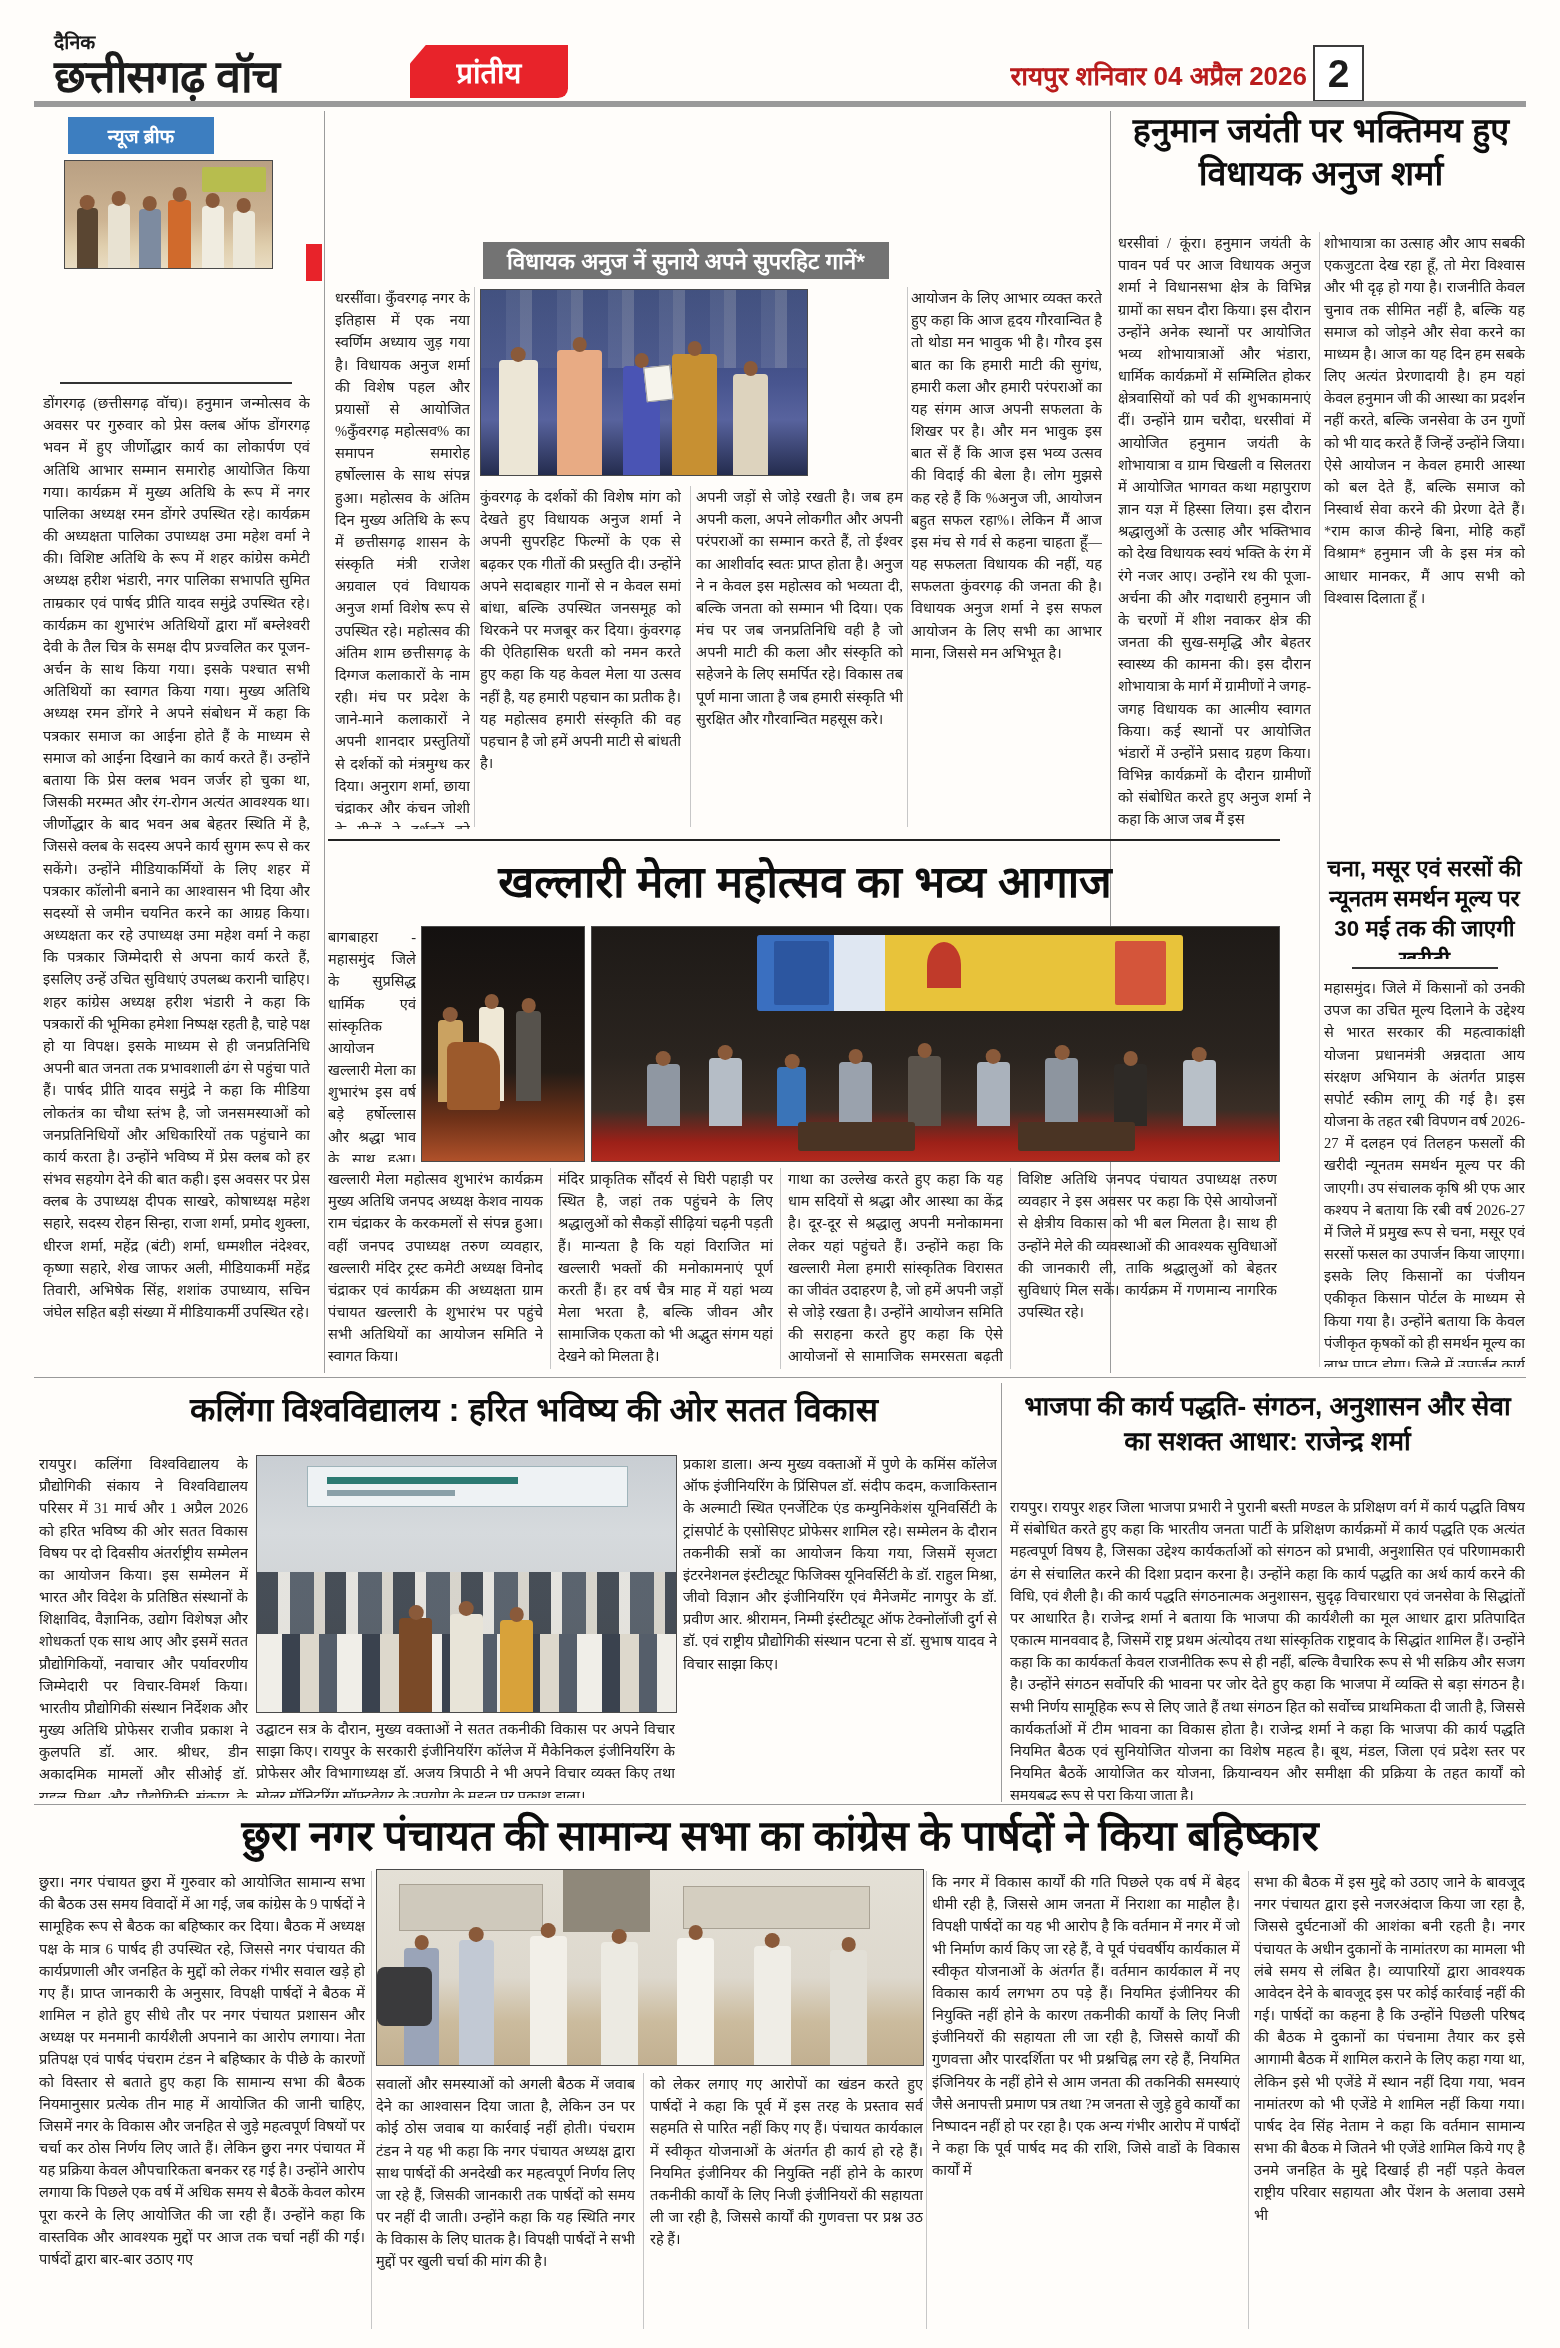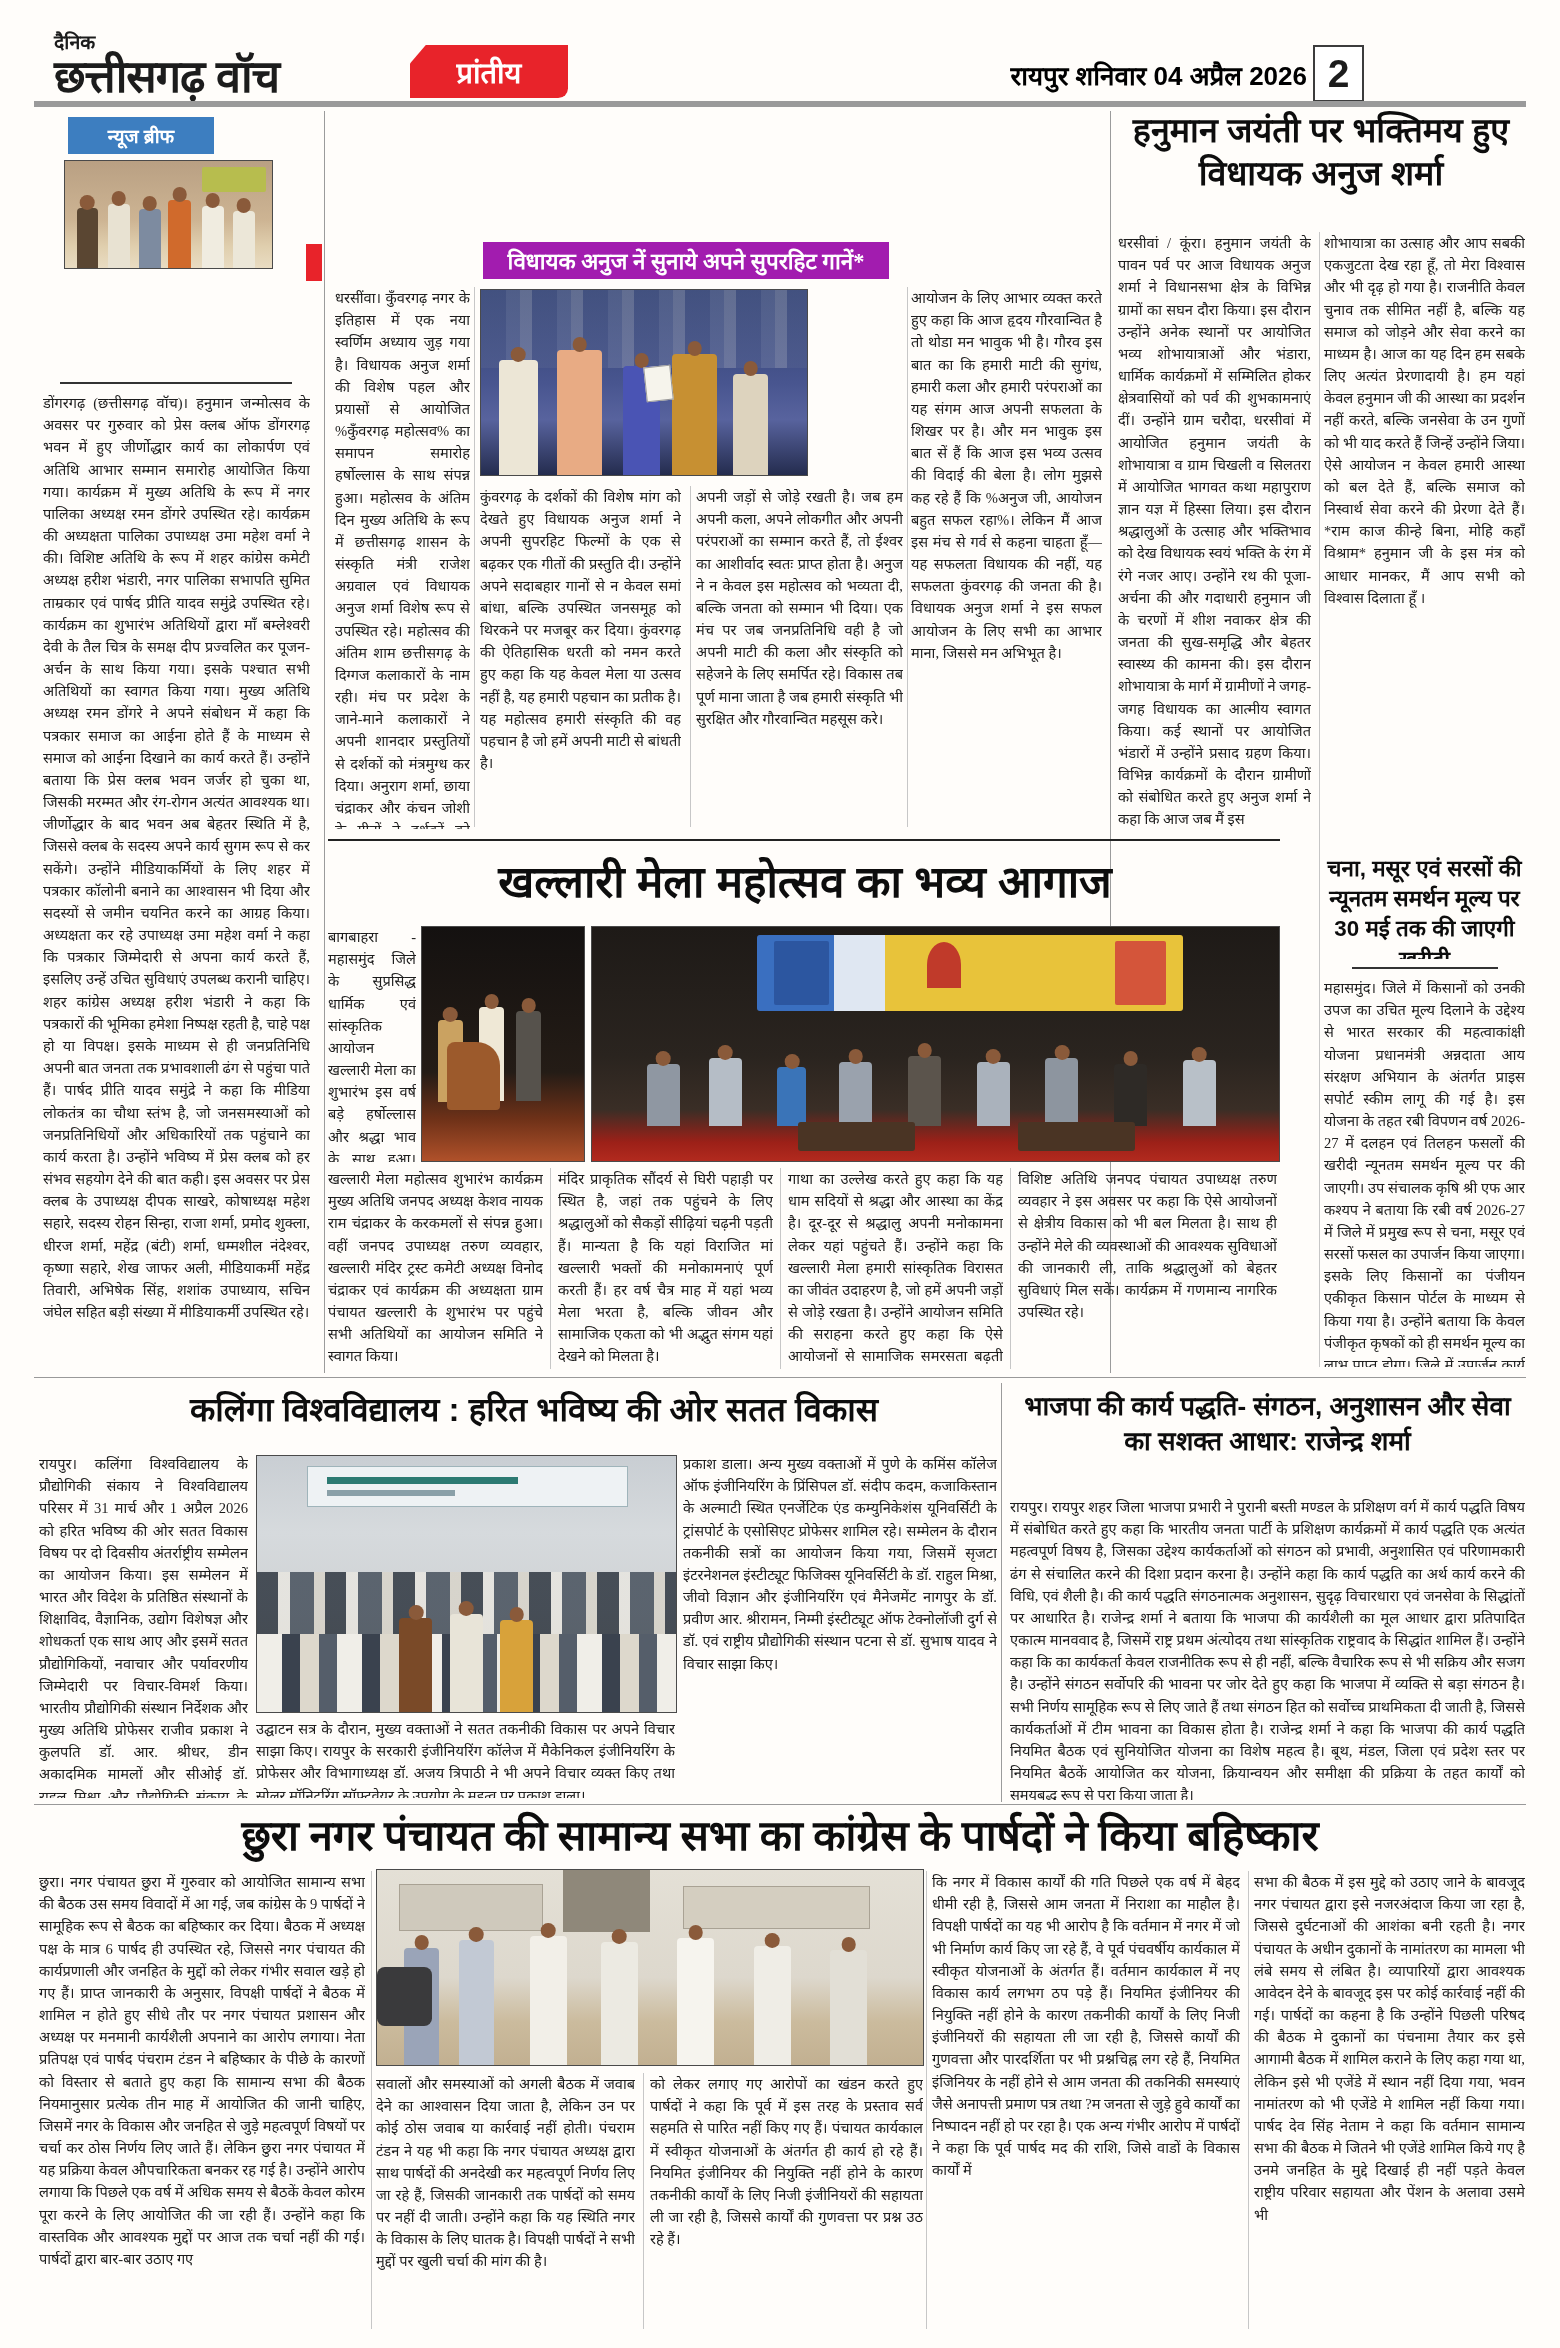--- a/index.html
+++ b/index.html
@@ -24,7 +24,7 @@
           font-family:"Liberation Sans","DejaVu Sans",sans-serif;font-weight:700;font-size:19px;}
   .pagenum{border:2.9px solid #3c3c3c;display:flex;align-items:center;justify-content:center;
           font-family:"Liberation Sans","DejaVu Sans",sans-serif;font-weight:700;font-size:39px;background:#fff;}
-  .dateline{font-family:"Liberation Sans","DejaVu Sans",sans-serif;font-weight:700;font-size:26px;color:#000000;}
+  .dateline{font-family:"Liberation Sans","DejaVu Sans",sans-serif;font-weight:700;font-size:26px;color:#b91c1c;}
   .logo-small{font-family:"Liberation Sans","DejaVu Sans",sans-serif;font-weight:700;font-size:19.5px;line-height:1;}
   .logo-big{font-family:"Liberation Sans","DejaVu Sans",sans-serif;font-weight:700;font-size:45px;line-height:1.05;letter-spacing:-1px;}
 </style>

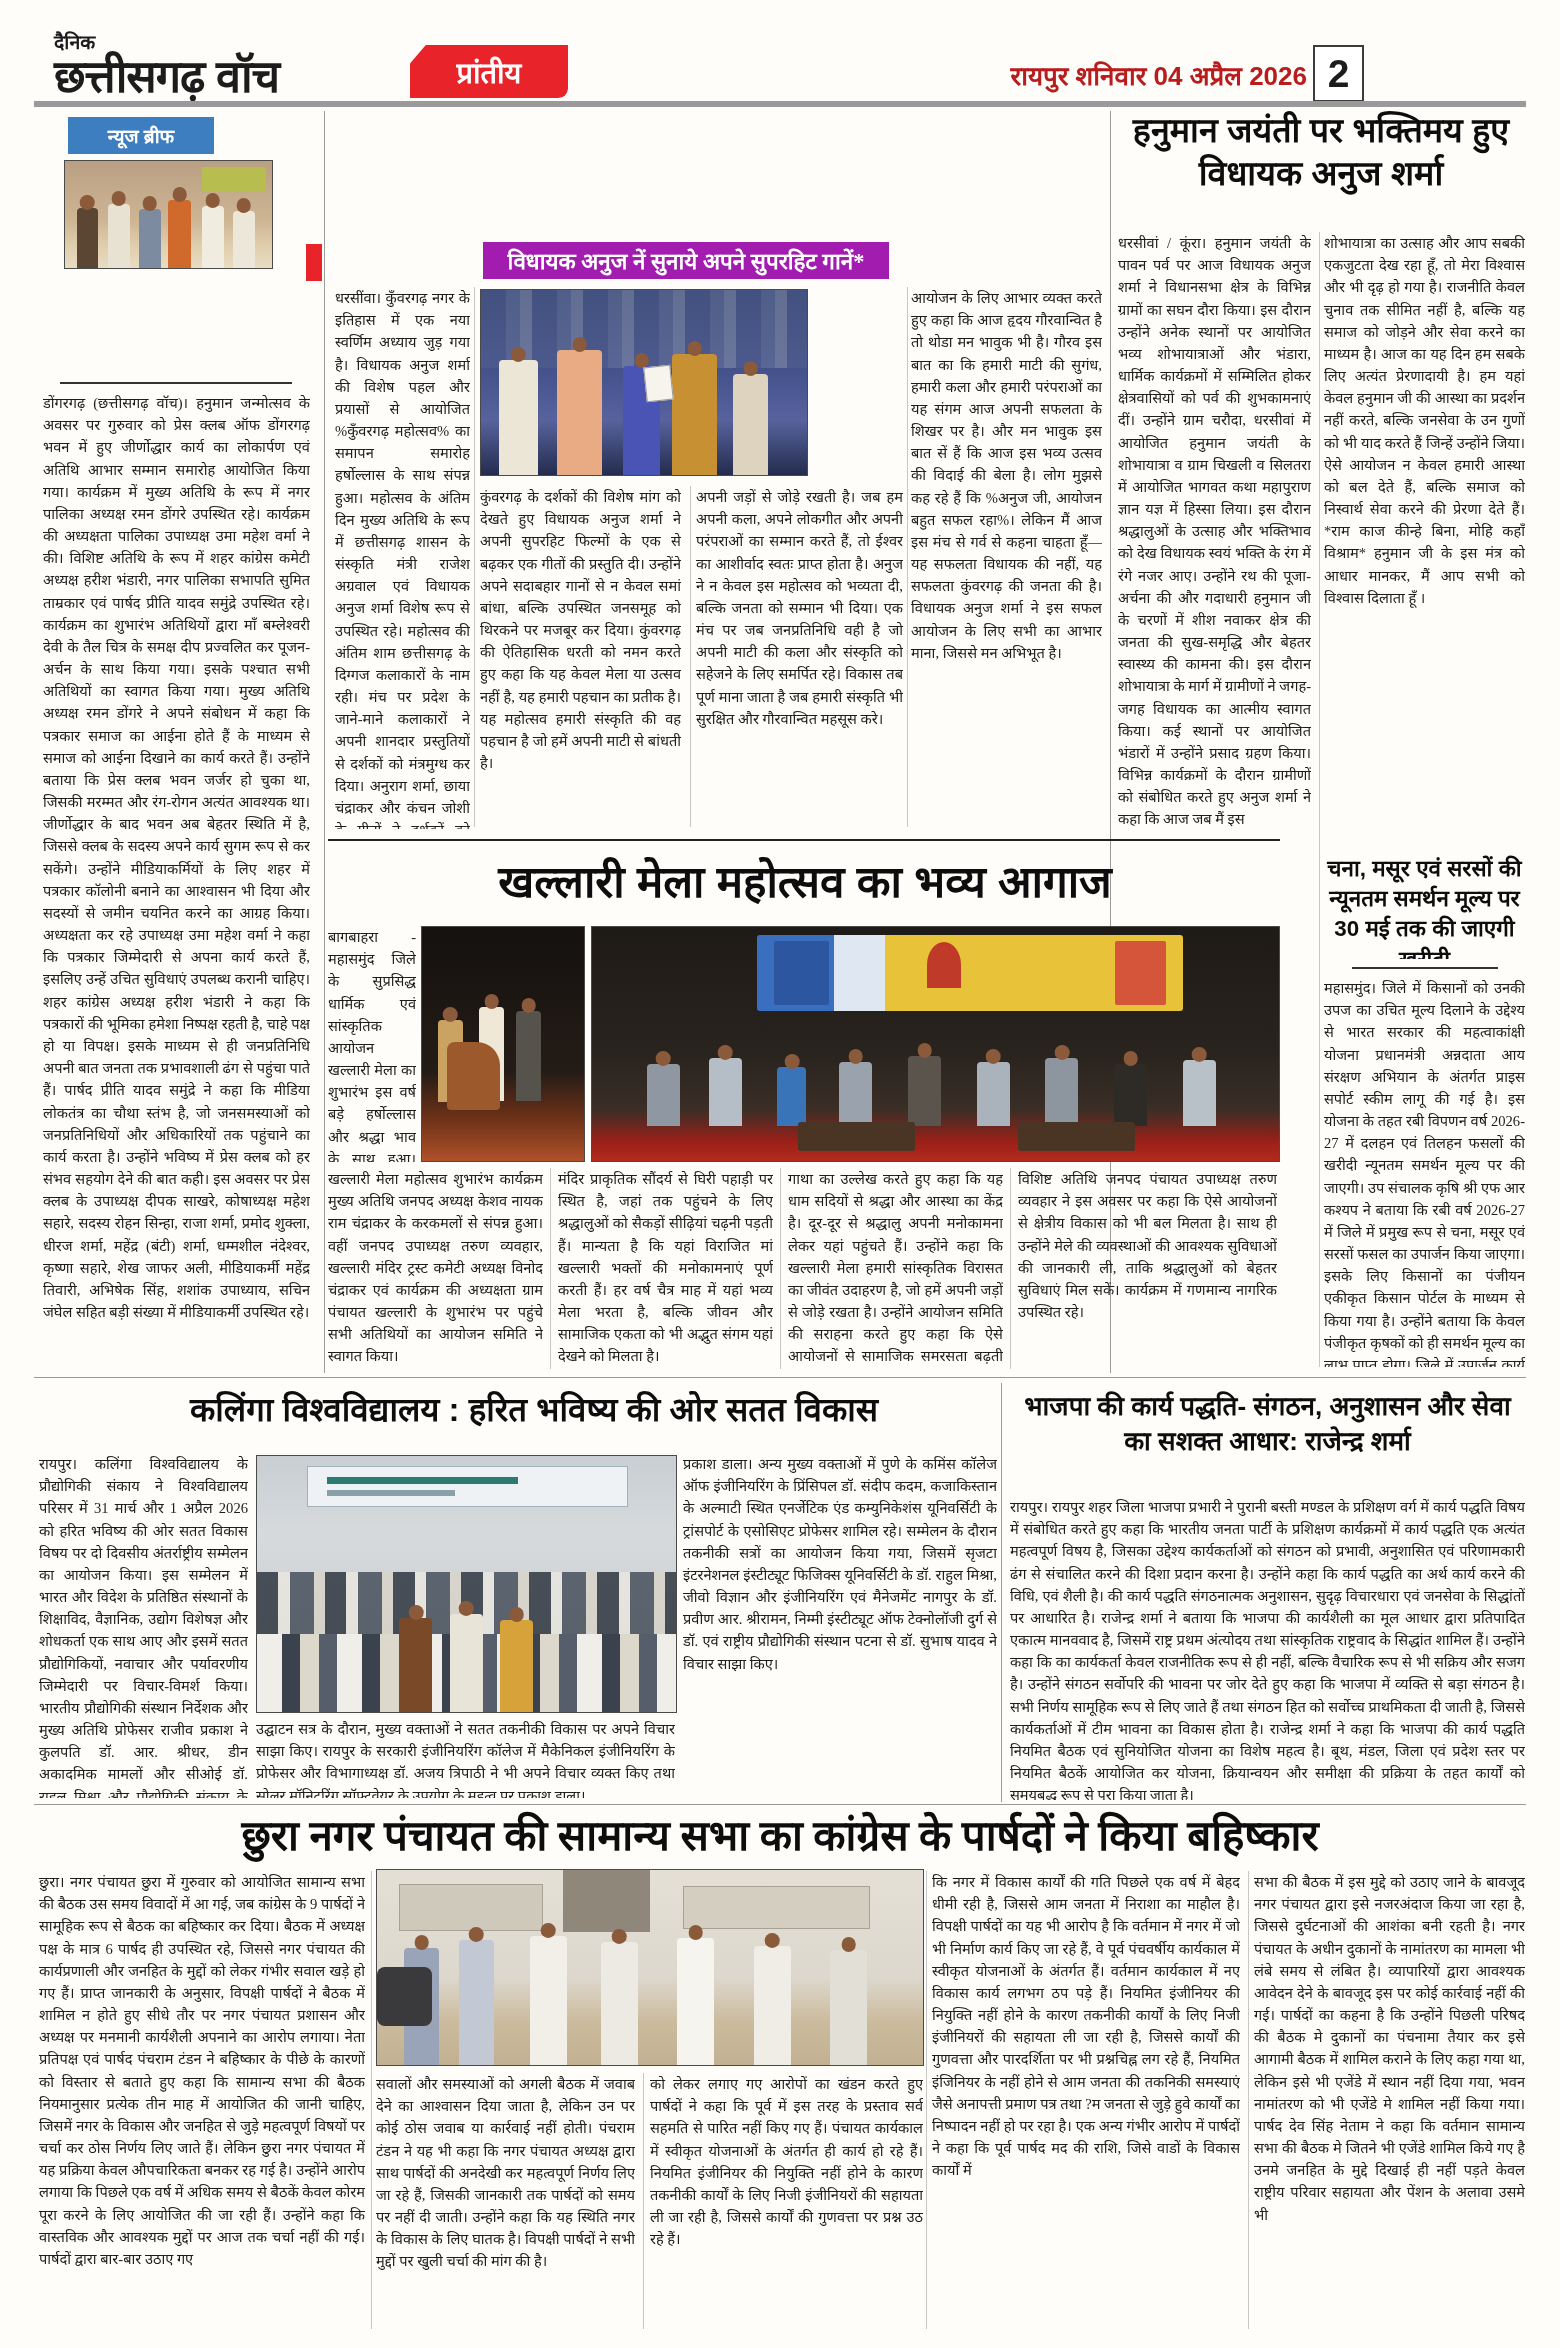--- a/index.html
+++ b/index.html
@@ -18,8 +18,8 @@
   .ribbon{background:#e8232a;color:#fff;display:flex;align-items:center;justify-content:center;
           font-family:"Liberation Sans","DejaVu Sans",sans-serif;font-weight:700;
           clip-path:polygon(10% 0,100% 0,100% 100%,0 100%,0 35%);border-radius:0 0 9.8px 0;}
-  .subhead-red{background:#a21caf;color:#fff;display:flex;align-items:center;justify-content:center;
-          font-family:Liberation Serif, serif;font-weight:700;font-size:22.4px;}
+  .subhead-red{background:#737373;color:#fff;display:flex;align-items:center;justify-content:center;
+          font-family:Liberation Sans, sans-serif;font-weight:700;font-size:22.4px;}
   .blue-box{background:#3d7ec0;color:#fff;display:flex;align-items:center;justify-content:center;
           font-family:"Liberation Sans","DejaVu Sans",sans-serif;font-weight:700;font-size:19px;}
   .pagenum{border:2.9px solid #3c3c3c;display:flex;align-items:center;justify-content:center;

